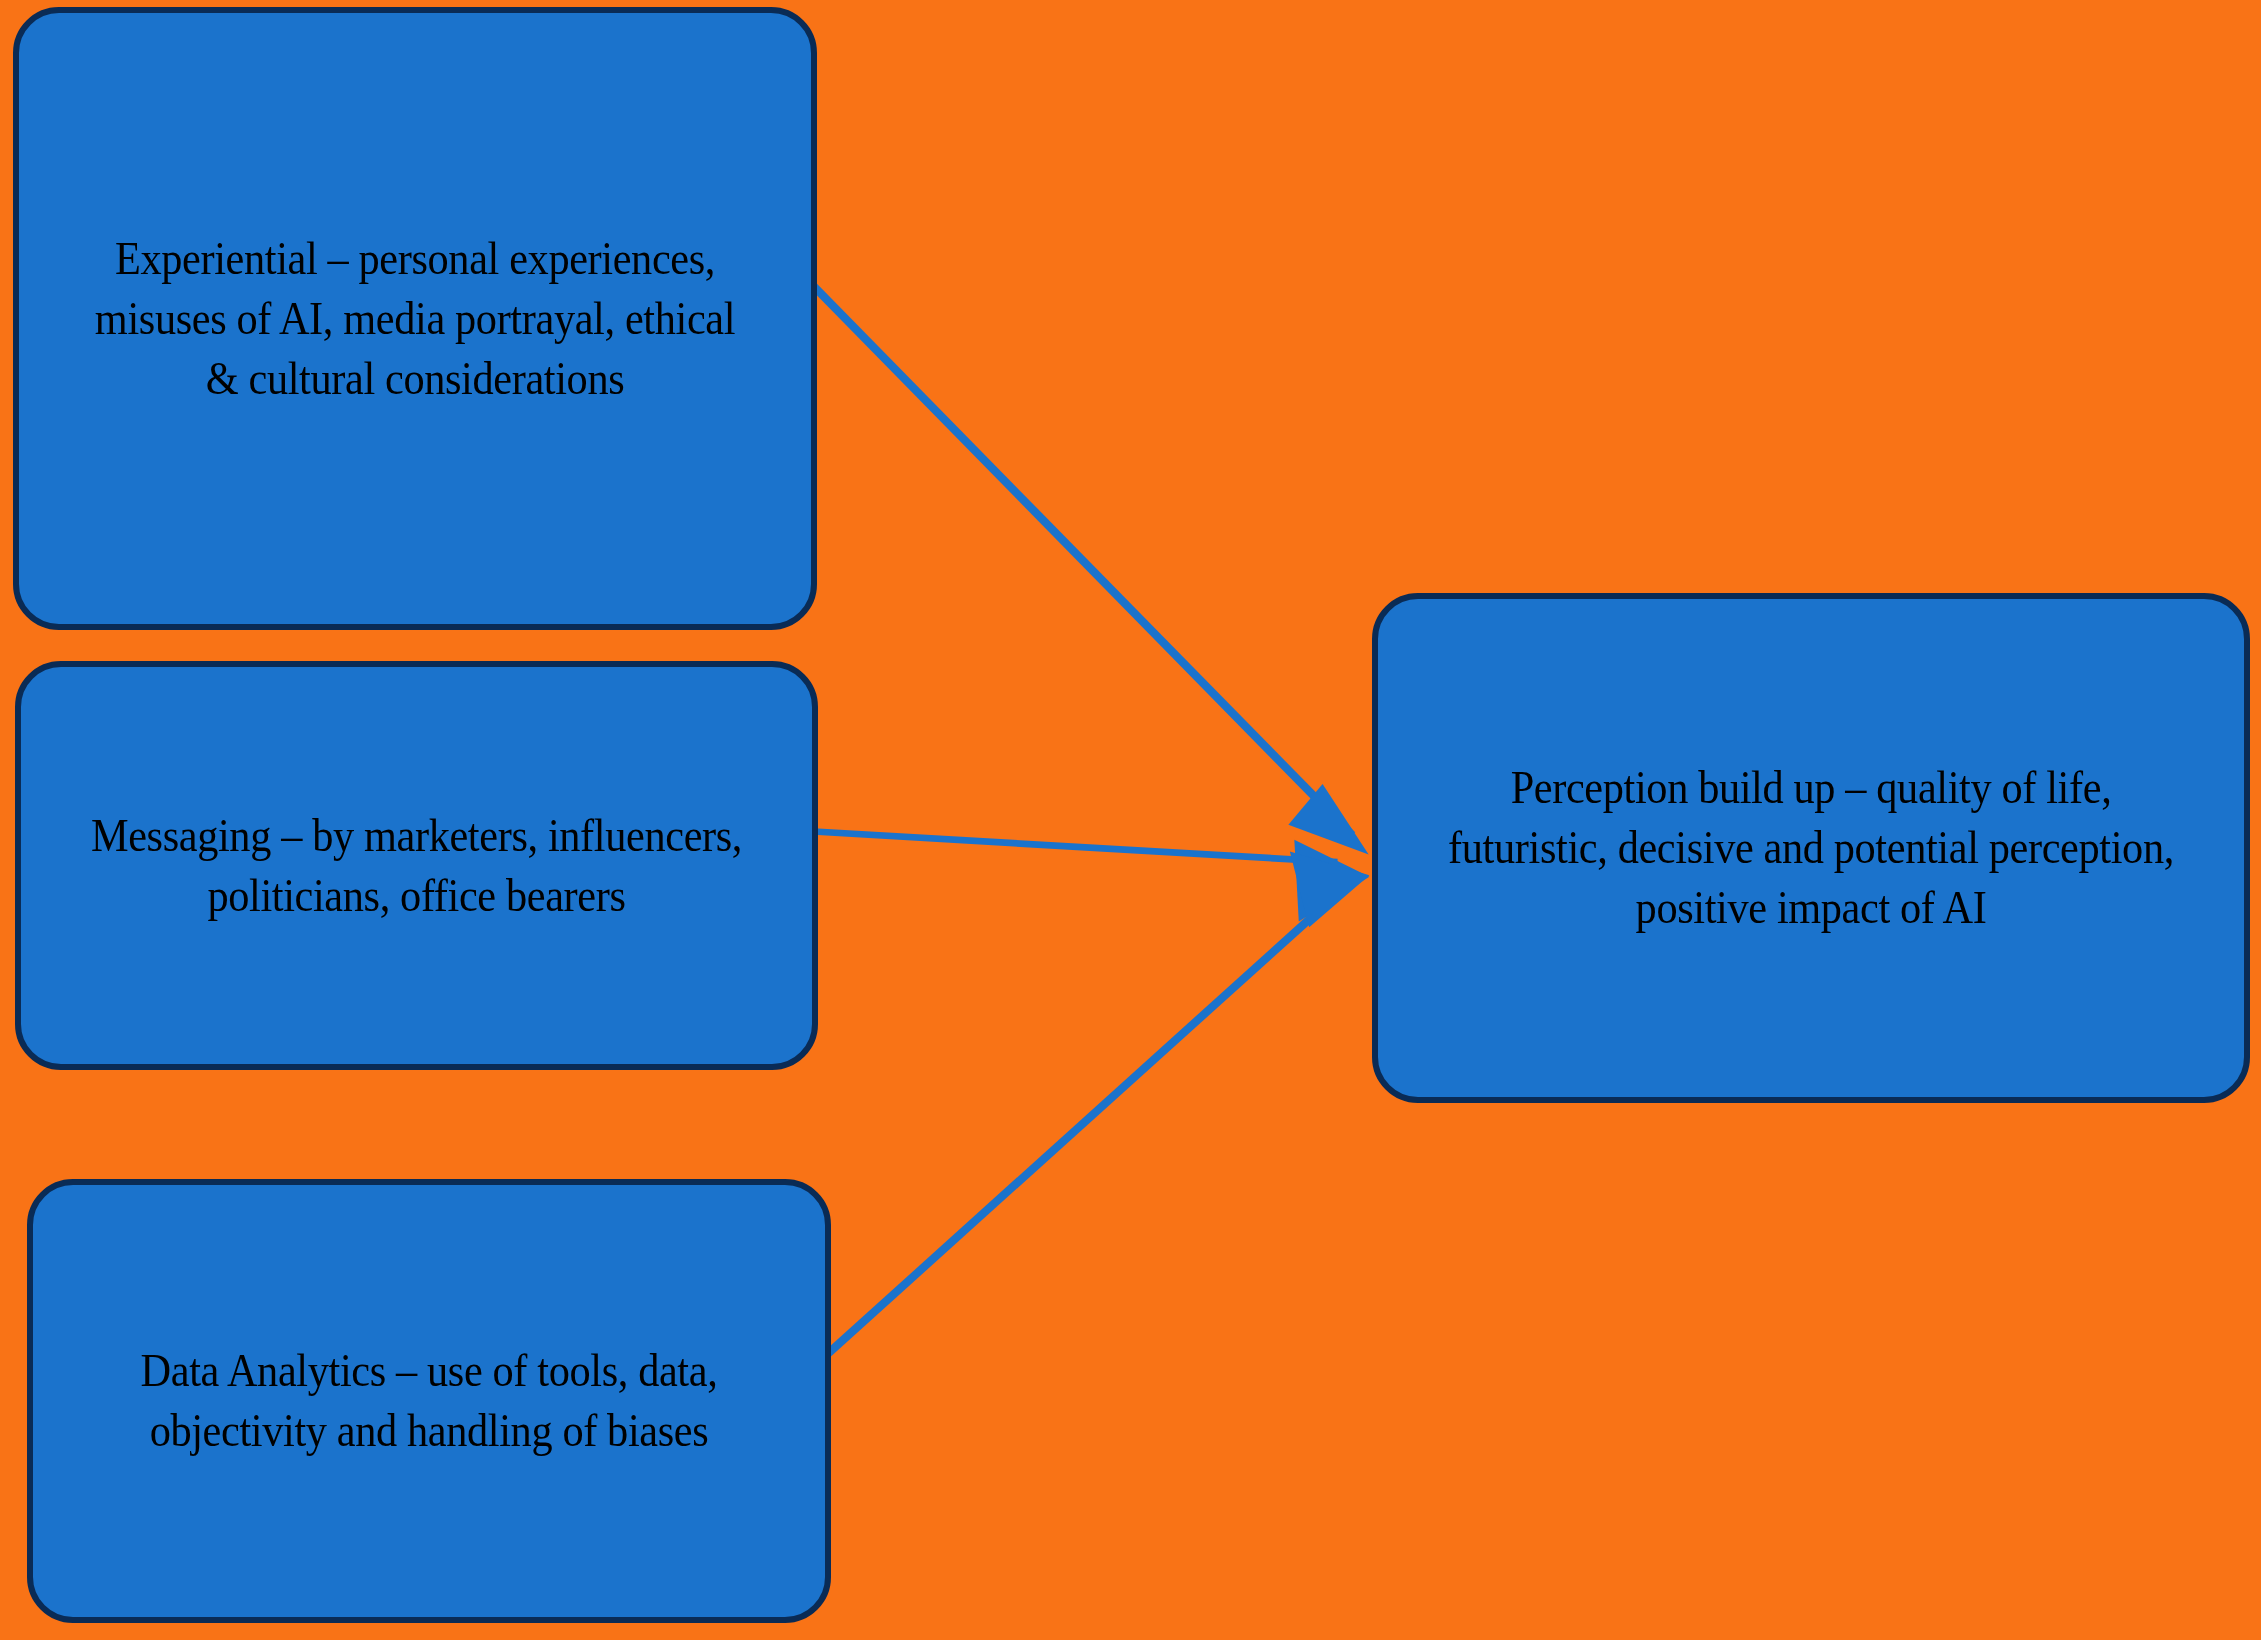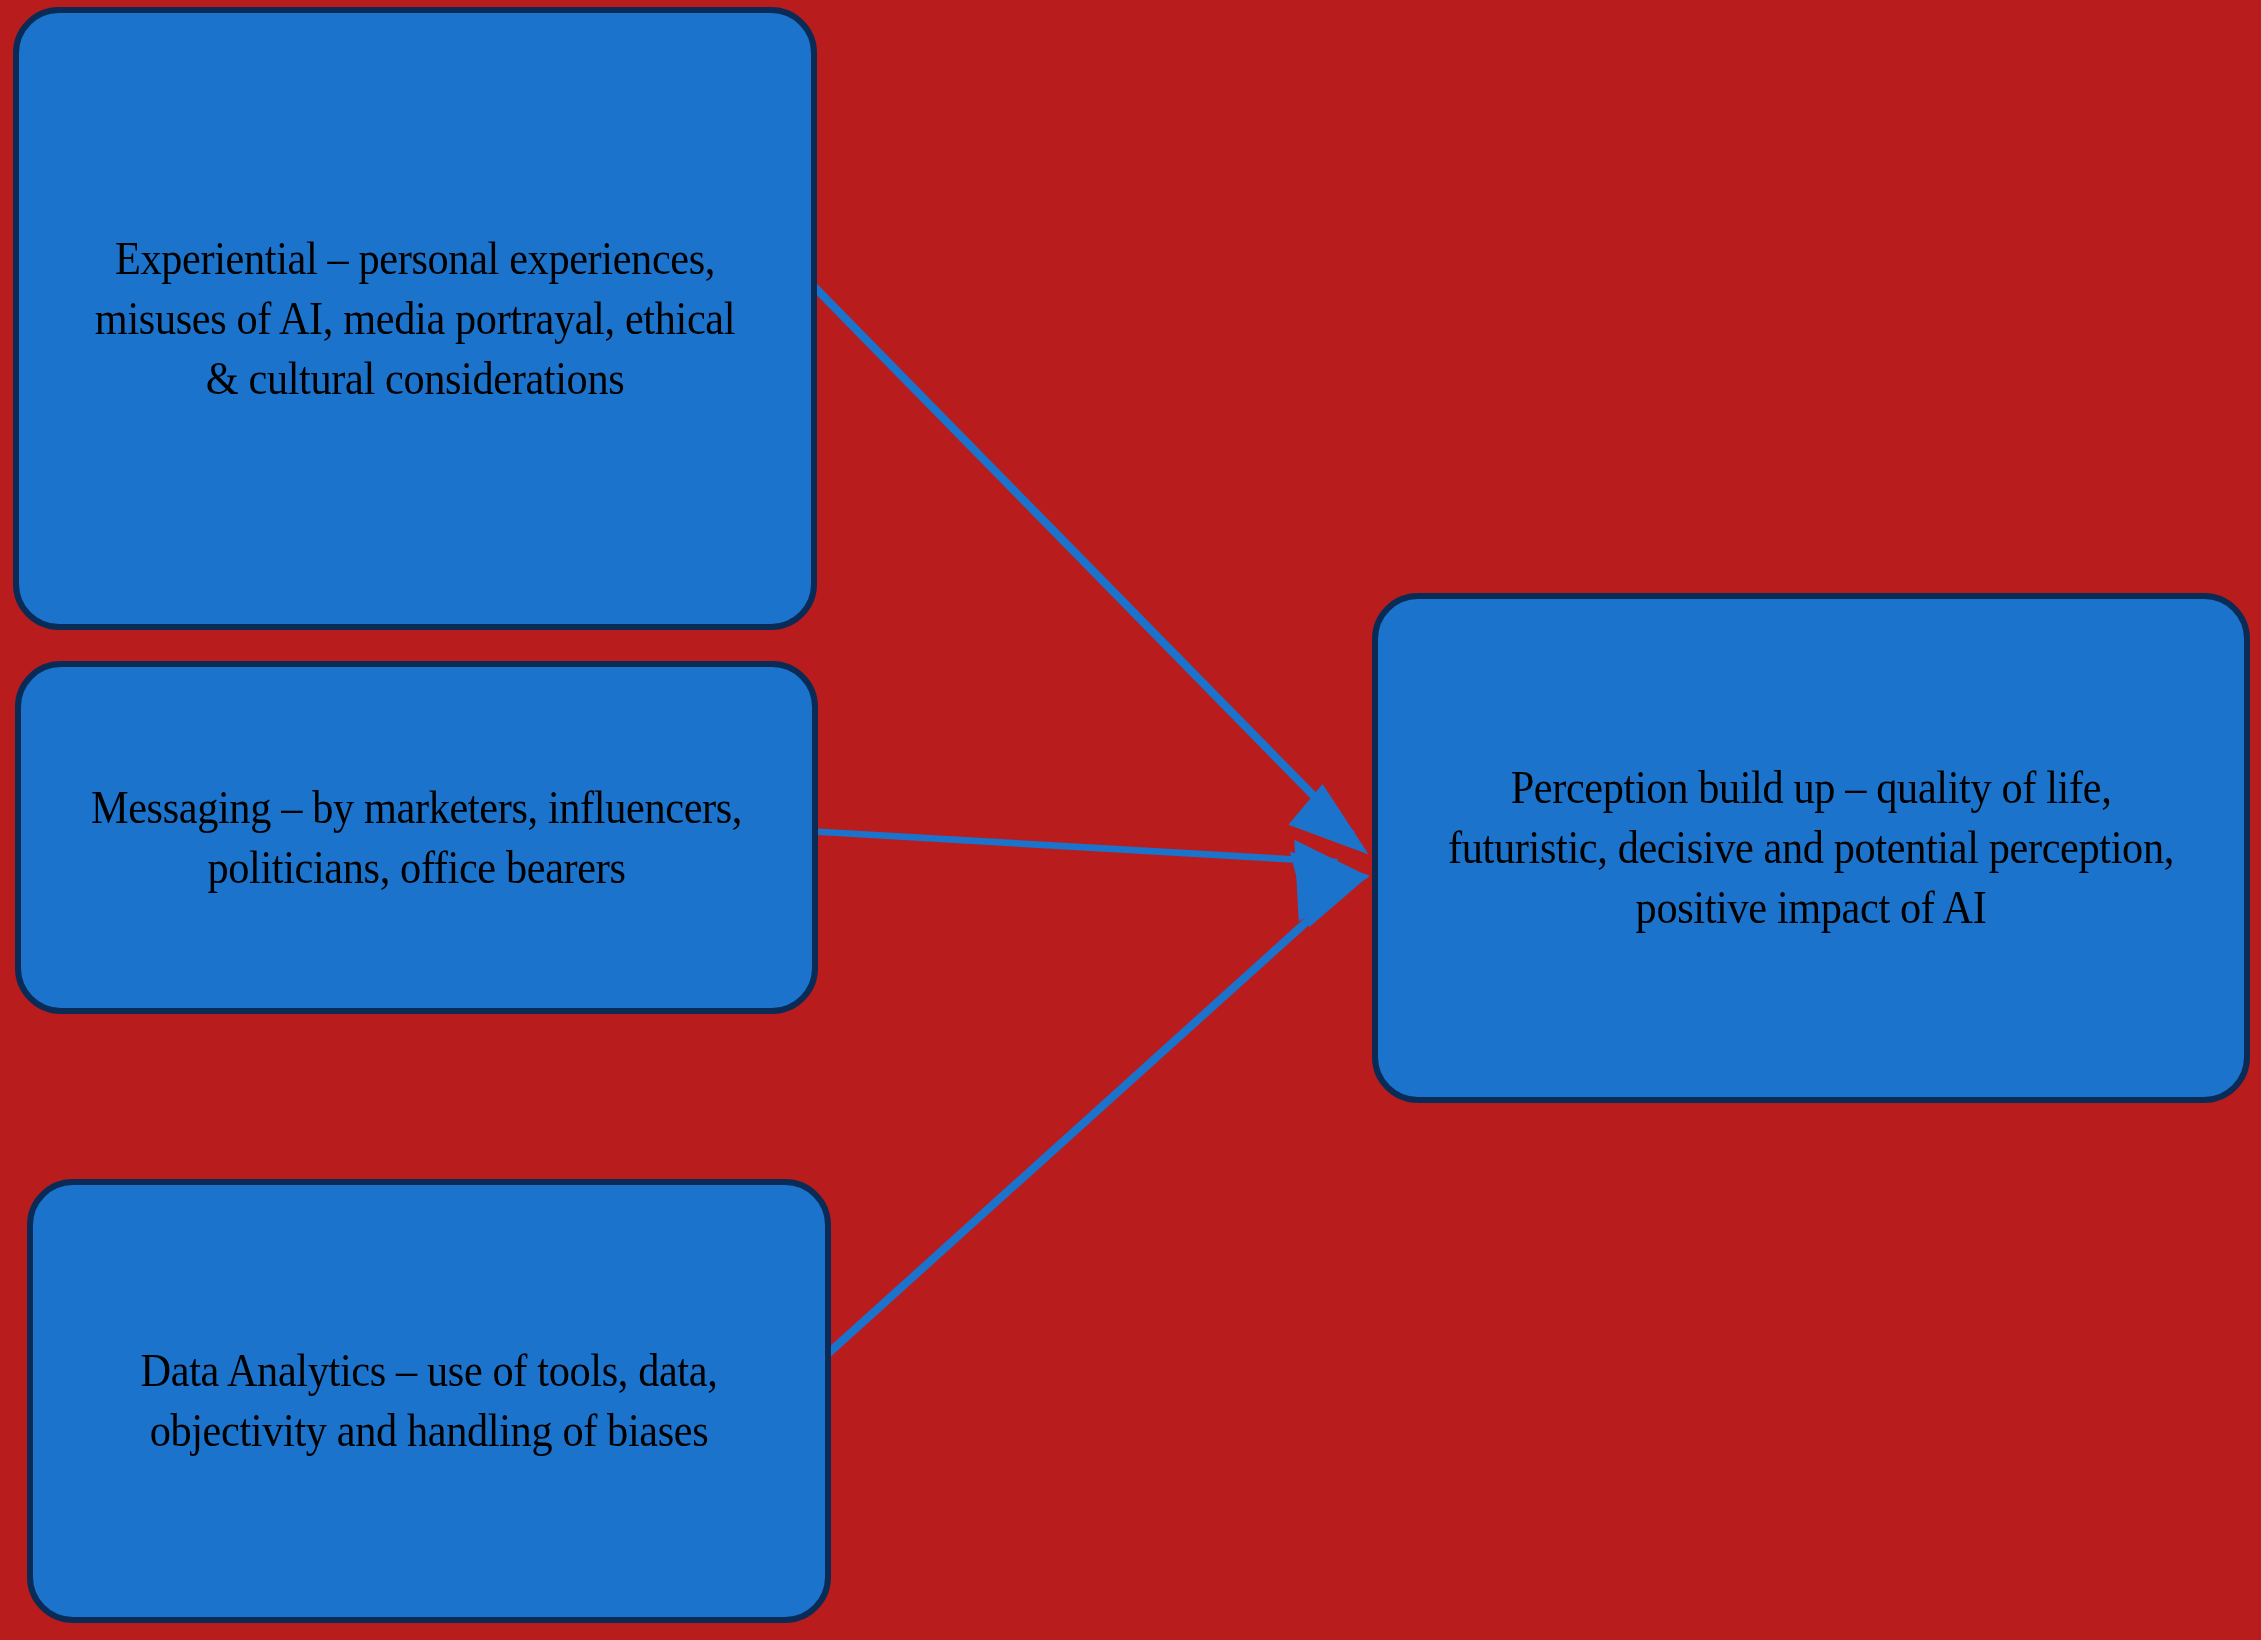--- a/index.html
+++ b/index.html
@@ -11,7 +11,7 @@
     position: relative;
     width: 2261px;
     height: 1640px;
-    background: #b91c1c;
+    background: #f97316;
     overflow: hidden;
     font-family: "Liberation Serif", "DejaVu Serif", serif;
   }

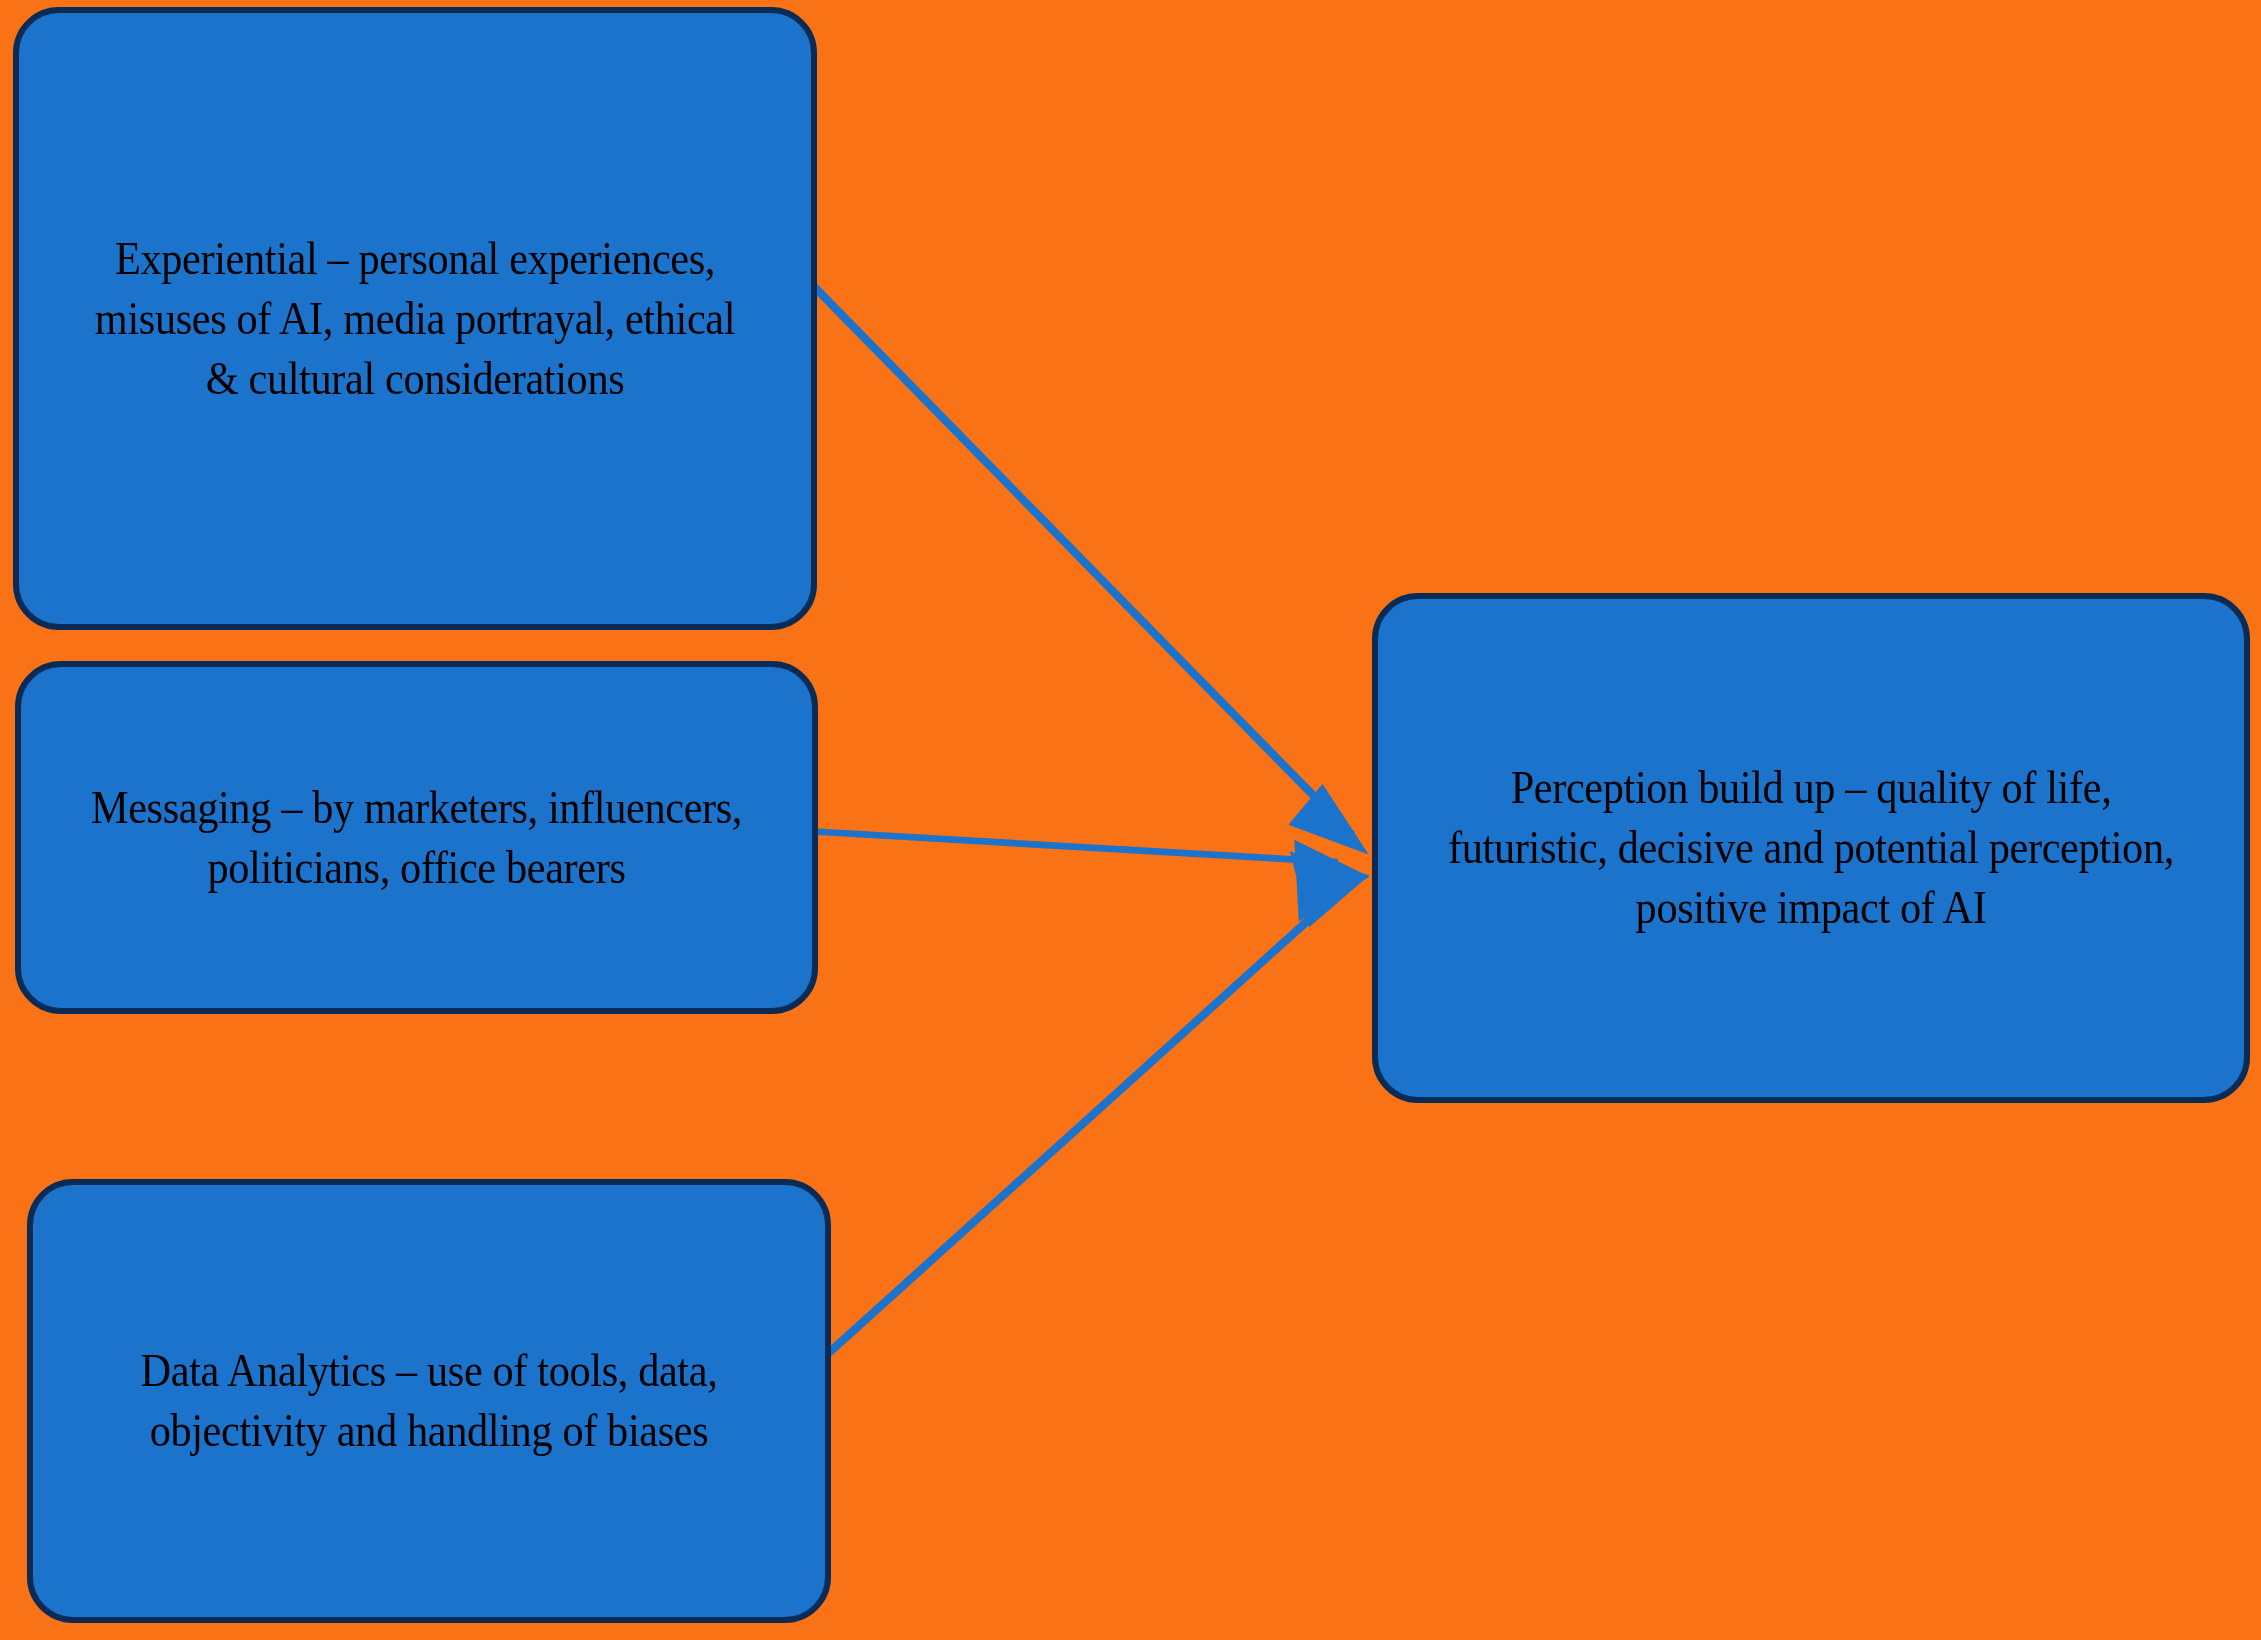--- a/index.html
+++ b/index.html
@@ -46,7 +46,7 @@
   }
   #node-messaging {
     left: 15px;  top: 661px;
-    width: 803px; height: 353px;
+    width: 803px; height: 409px;
   }
   #node-data-analytics {
     left: 15px;  top: 1179px;

